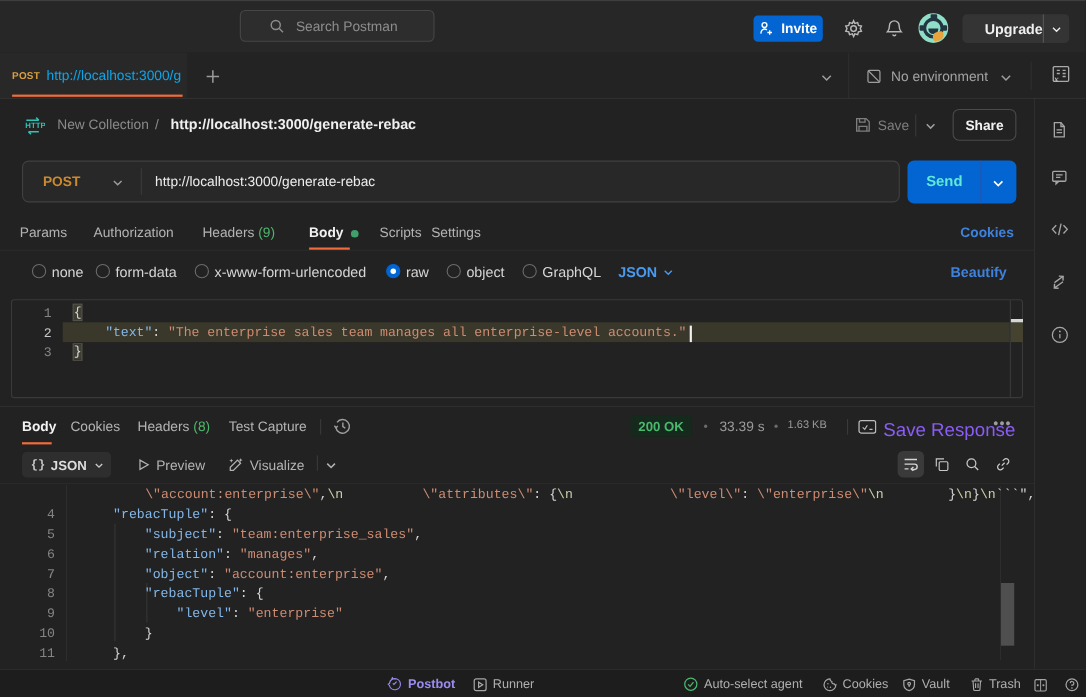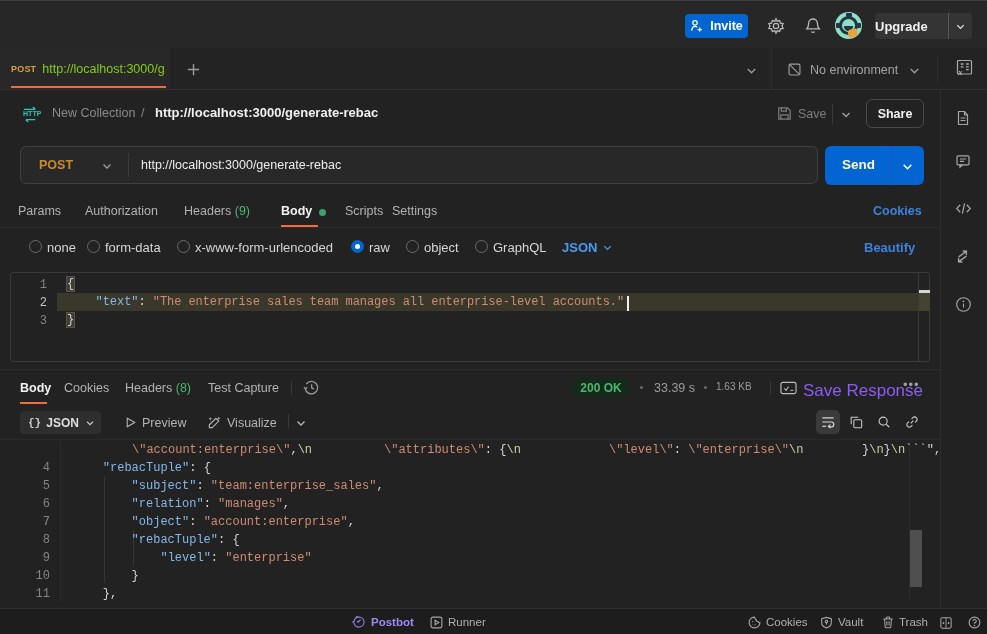--- a/index.html
+++ b/index.html
@@ -49,6 +49,13 @@
 <body>
 <div id="app">
   <div id="topbar">
+    <div id="search">
+      <svg style="margin:0 10px 0 26px" width="14" height="14" viewBox="0 0 16 16" fill="none" stroke="#8d8d8d" stroke-width="1.5">
+          <circle cx="6.5" cy="6.5" r="4.7"></circle>
+          <path d="M10.2 10.2 L14 14"></path>
+        </svg>
+      Search Postman
+    </div>
     <div id="invite">
       <svg width="14" height="14" viewBox="0 0 14 14" fill="none" stroke="#fff" stroke-width="1.25">
           <circle cx="5" cy="3.8" r="2.2"></circle>

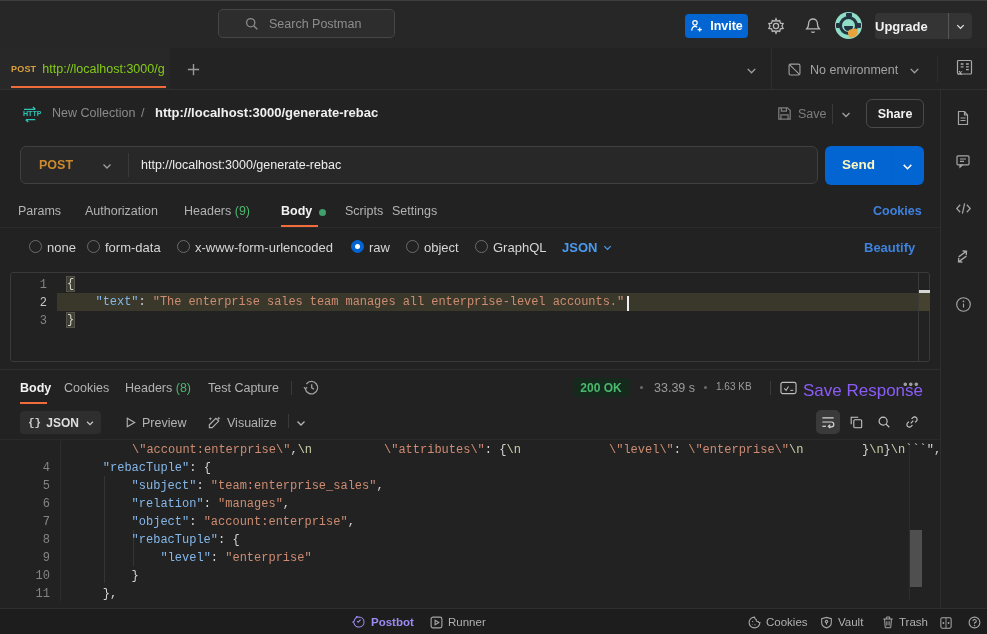--- a/index.html
+++ b/index.html
@@ -81,7 +81,7 @@
       <div class="abs" style="left:13px;top:17px;width:10px;height:8px;background:#e8a33d;border-radius:4px 2px 5px 2px;transform:rotate(-12deg)"></div>
     </div>
     <div id="upgrade">
-      <span style="flex:1;text-align:left">Upgrade</span>
+      <span style="flex:1;text-align:right">Upgrade</span>
       <div style="width:1px;height:26px;background:#575757"></div>
       <svg style="margin:0 6px" width="11" height="11" viewBox="0 0 12 12" fill="none" stroke="#e8e8e8" stroke-width="1.4">
           <path d="M2.5 4.5 L6 8 L9.5 4.5"></path>

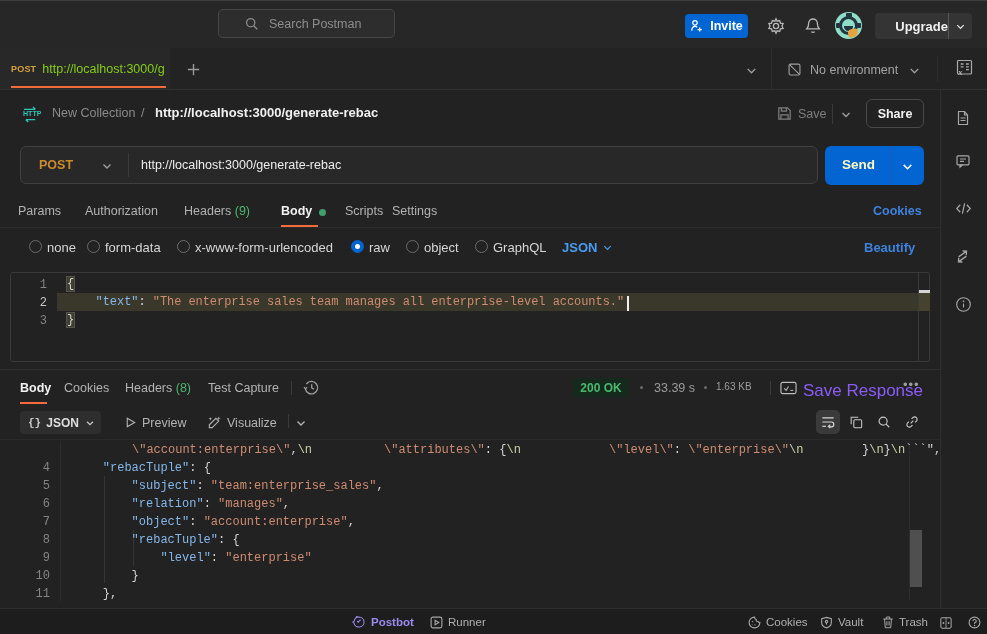--- a/index.html
+++ b/index.html
@@ -91,7 +91,7 @@
   <div id="tabstrip">
     <div id="tab1">
       <span class="postlbl">POST</span>
-      <span style="color:#84cc16;font-size:12.5px;margin-left:6px">http://localhost:3000/g</span>
+      <span style="color:#0ea5e9;font-size:12.5px;margin-left:6px">http://localhost:3000/g</span>
       <div class="ul"></div>
     </div>
     <svg class="abs" style="left:186px;top:14px" width="15" height="15" viewBox="0 0 16 16" fill="none" stroke="#9a9a9a" stroke-width="1.5">

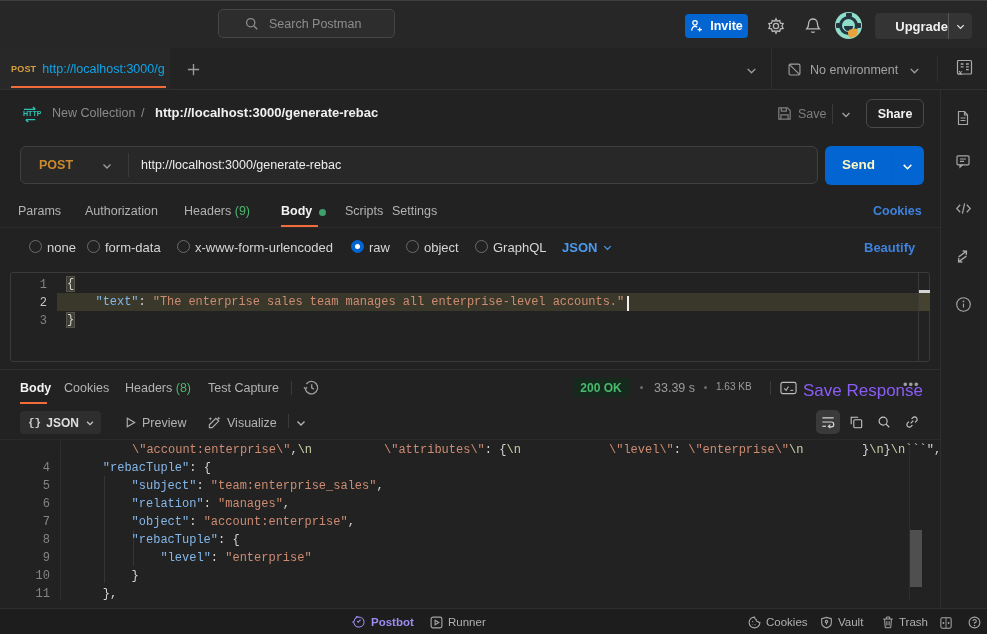--- a/index.html
+++ b/index.html
@@ -26,7 +26,7 @@
 #crumb{position:absolute;left:0;top:90px;width:940px;height:47px}
 
 #urlbox{position:absolute;left:20px;top:146px;width:798px;height:38px;background:#282828;border:1px solid #404040;border-radius:6px}
-#send{position:absolute;left:825px;top:146px;width:99px;height:39px;background:#0265d2;border-radius:6px;color:#fef9c3}
+#send{position:absolute;left:825px;top:146px;width:99px;height:39px;background:#0265d2;border-radius:6px;color:#5eead4}
 
 #reqtabs{position:absolute;left:0;top:196px;width:940px;height:32px;border-bottom:1px solid #2b2b2b;font-size:12.5px;color:#b3b3b3}
 #reqtabs .t{position:absolute;top:8px}

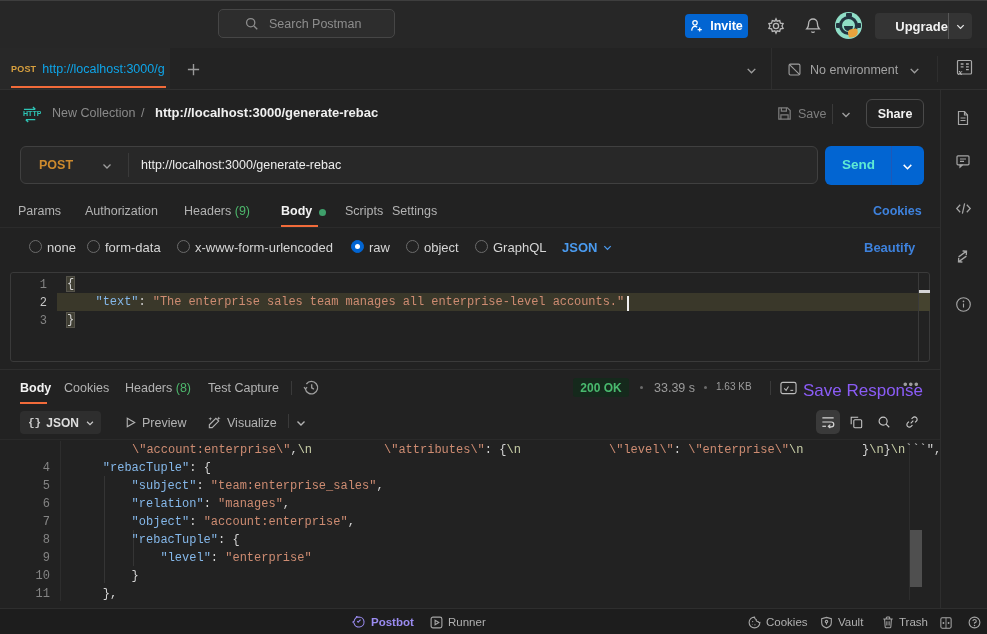--- a/index.html
+++ b/index.html
@@ -317,6 +317,13 @@
         </svg>
       <span>Runner</span>
     </div>
+    <div class="it" style="left:621px">
+      <svg width="14" height="14" viewBox="0 0 16 16" fill="none" stroke="#49b96e" stroke-width="1.3">
+          <circle cx="8" cy="8" r="6.3"></circle>
+          <path d="M5.2 8.2 7.2 10.2 10.8 5.8"></path>
+        </svg>
+      <span>Auto-select agent</span>
+    </div>
     <div class="it" style="left:748px">
       <svg width="13" height="13" viewBox="0 0 14 14" fill="none" stroke="#a6a6a6" stroke-width="1.2">
           <path d="M12.8 7A5.8 5.8 0 1 1 7 1.2c0 1.6.6 2.4 1.8 2.6-.2 1.5.8 2.6 2.4 2.4.3 1 .9 1.1 1.6.8Z"></path>

